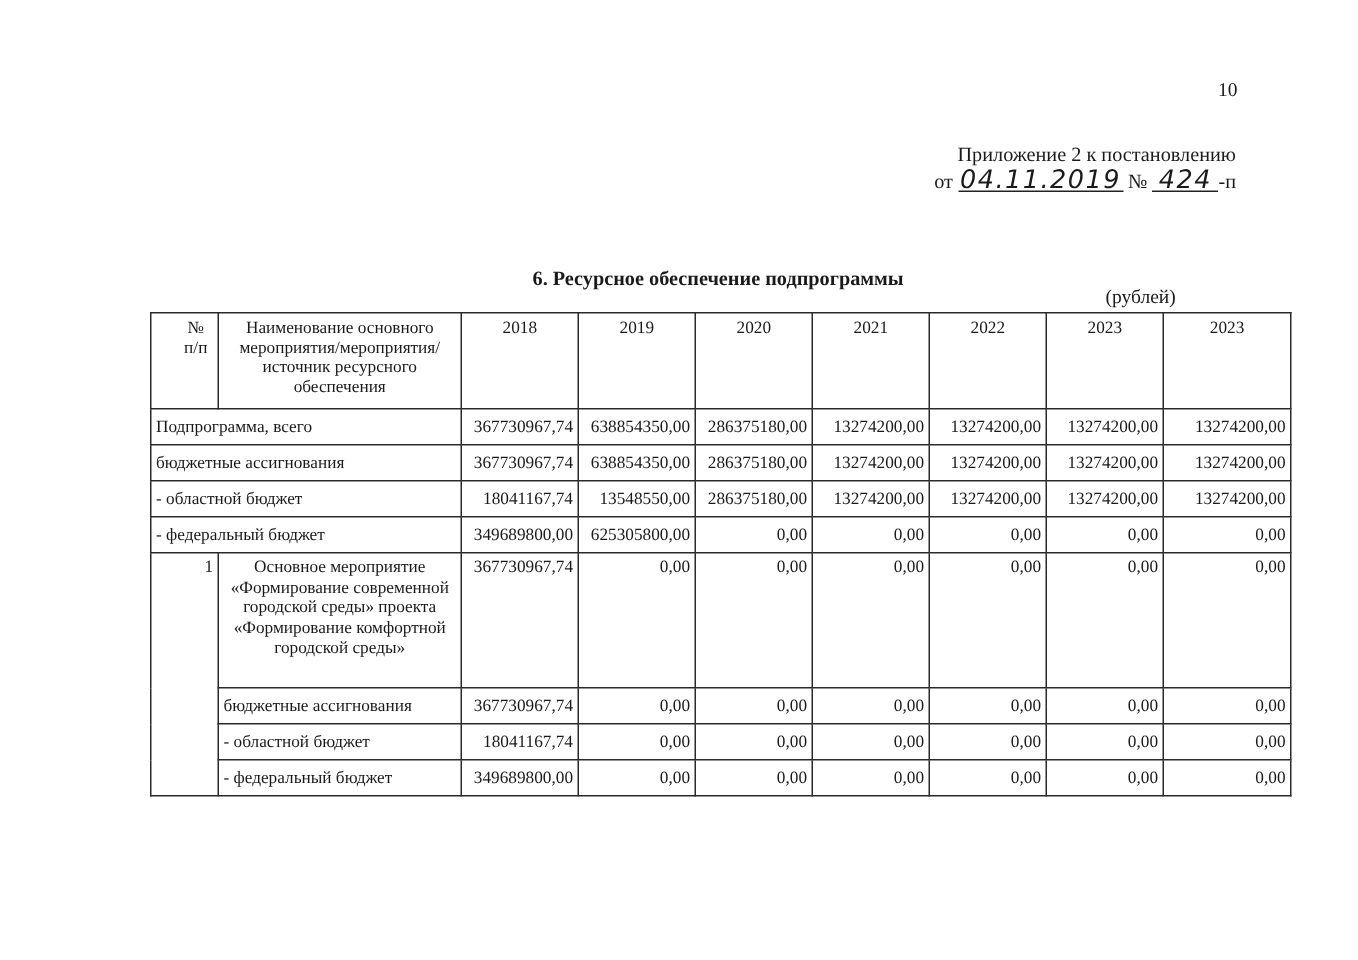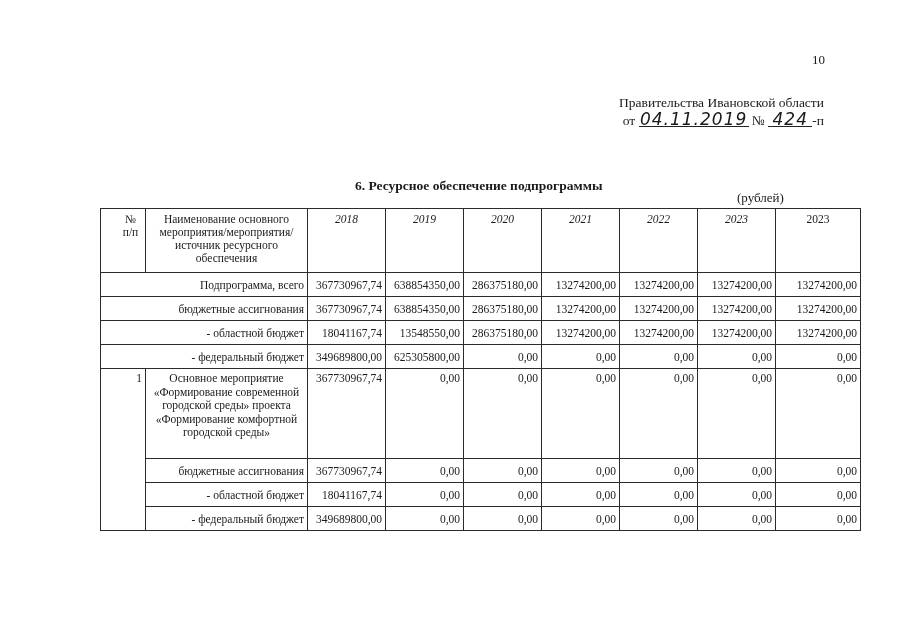--- a/index.html
+++ b/index.html
@@ -34,6 +34,7 @@
 <div class="page-num">10</div>
 
 <div class="appendix">
+  <div>Приложение 2 к постановлению</div>
   <div>Правительства Ивановской области</div>
   <div>
     <span>от</span>

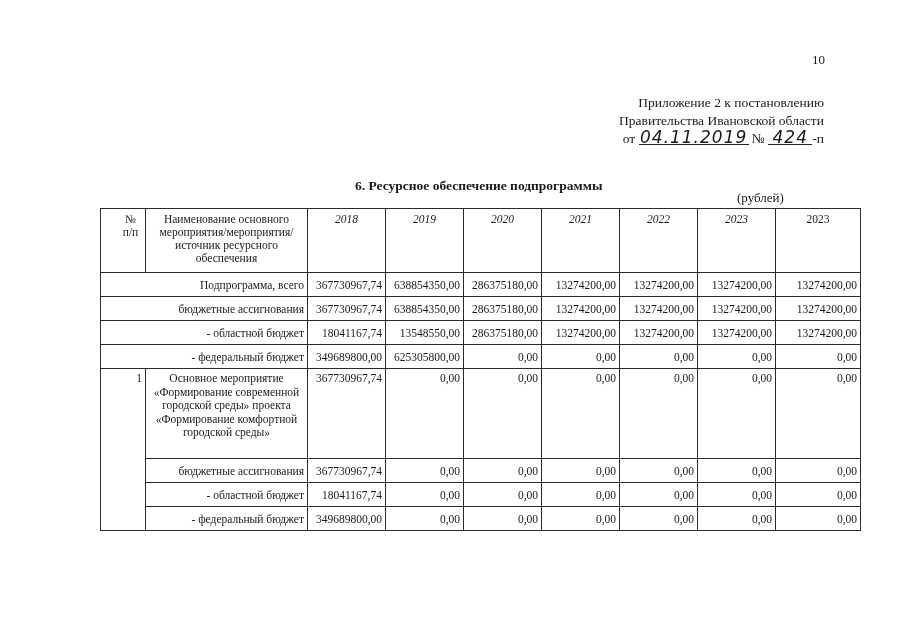--- a/index.html
+++ b/index.html
@@ -35,7 +35,6 @@
 
 <div class="appendix">
   <div>Приложение 2 к постановлению</div>
-  <div>Правительства Ивановской области</div>
   <div>
     <span>от</span>
     <span class="hand date">04.11.2019</span>

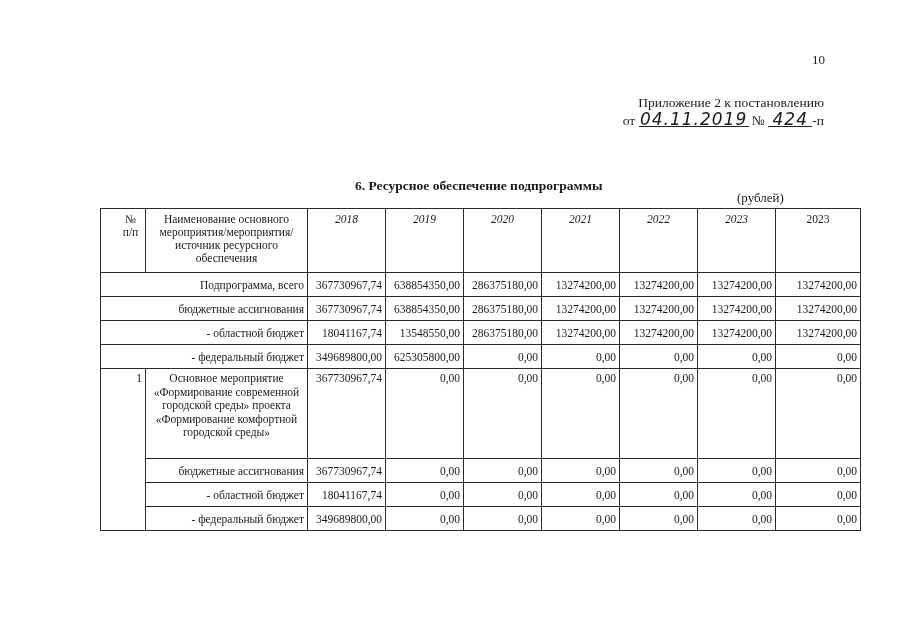--- a/index.html
+++ b/index.html
@@ -18,7 +18,7 @@
   th { vertical-align:top; text-align:center; padding-top:4px; line-height:13px; }
   .c-num { width:23px;padding-left:18px; }
   .c-name { width:155px; }
-  .c-yr { width:71px;font-style:italic; }
+  .c-yr { width:71px; }
   .c-yr2024 { width:78px; }
   tr.hdr { height:64px; }
   tr.r { height:24px; }

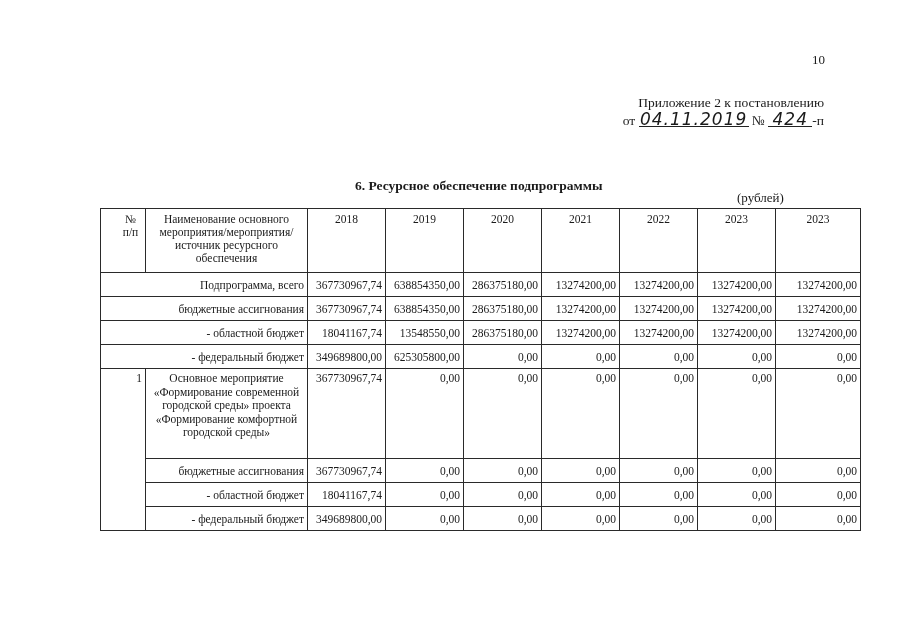--- a/index.html
+++ b/index.html
@@ -25,7 +25,7 @@
   tr.tall { height:90px; }
   td.num { text-align:right; white-space:nowrap; }
   td.top { vertical-align:top; padding-top:3px; }
-  td.lbl { text-align:right; white-space:nowrap; }
+  td.lbl { text-align:left; white-space:nowrap; }
   td.mlbl { text-align:center; line-height:13.5px; vertical-align:top; padding-top:3px; }
 </style>
 </head>

